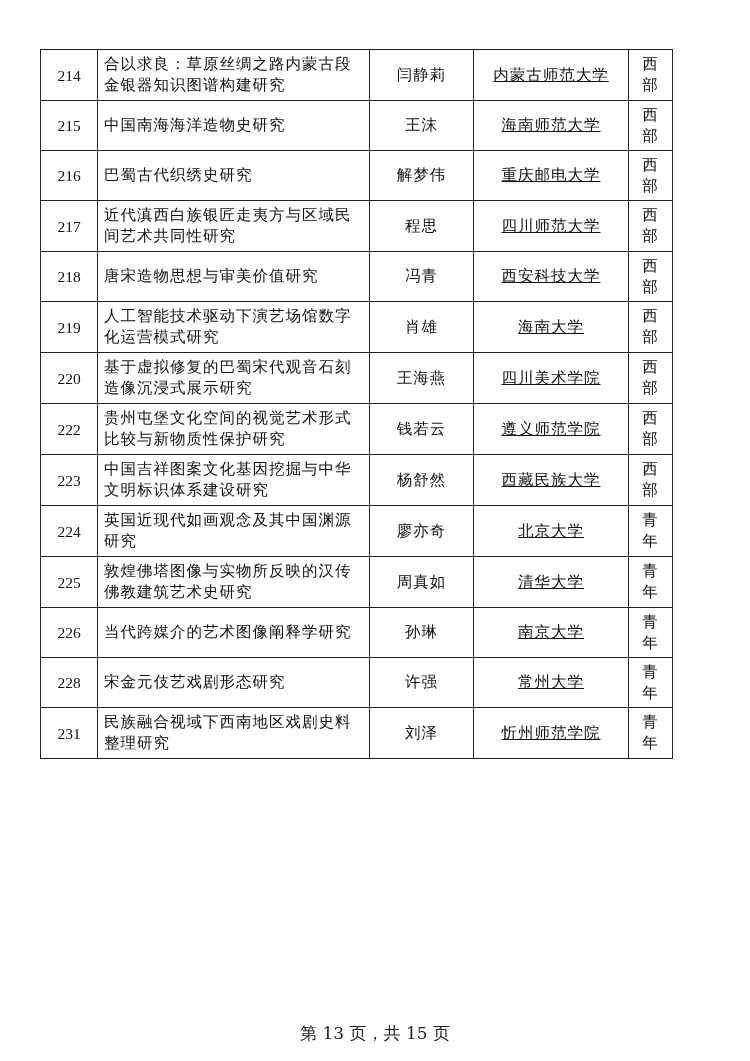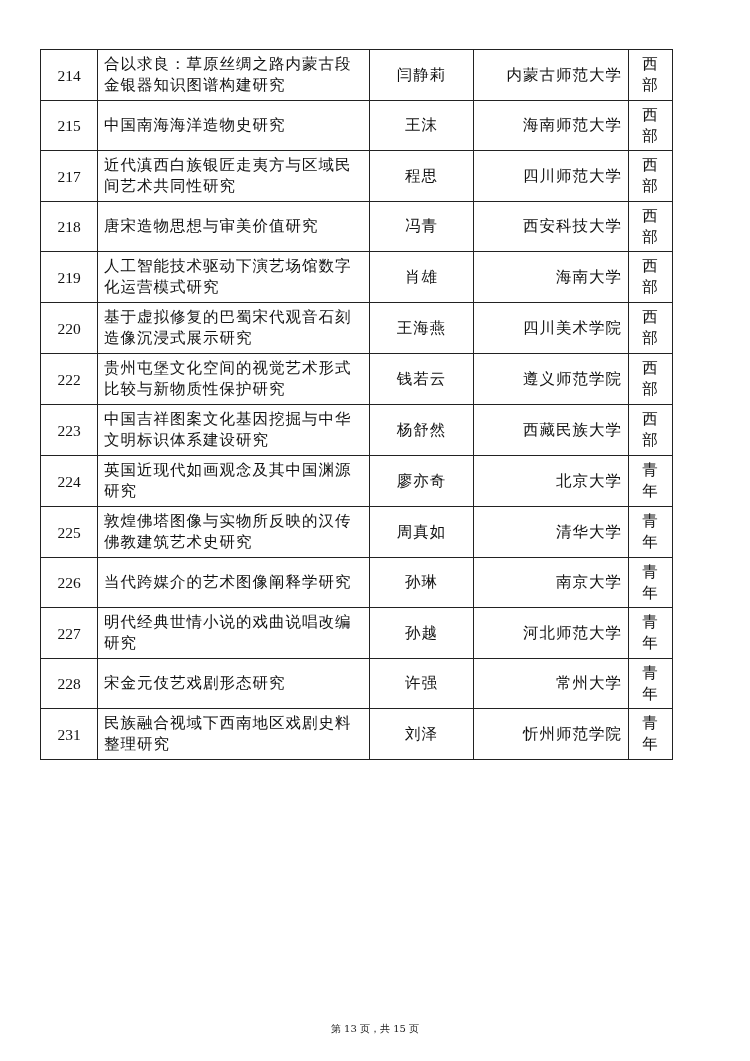--- a/index.html
+++ b/index.html
@@ -12,7 +12,7 @@
     .c-no { width: 30px; text-align: center; font-family: "Liberation Serif", serif; font-size: 17px; }
     .c-title { width: 200px; text-align: left; letter-spacing: 1px; }
     .c-name { width: 62px; text-align: center; letter-spacing: 1px; }
-    .c-inst { width: 104px; text-align: right; letter-spacing: 1px; }
+    .c-inst { width: 104px; text-align: center; letter-spacing: 1px; text-decoration: underline; }
     .c-cat { text-align: center; letter-spacing: 1px; }
     tr.row { height: 51px; }
     tr.row-short { height: 50px; margin-top: 8px; }

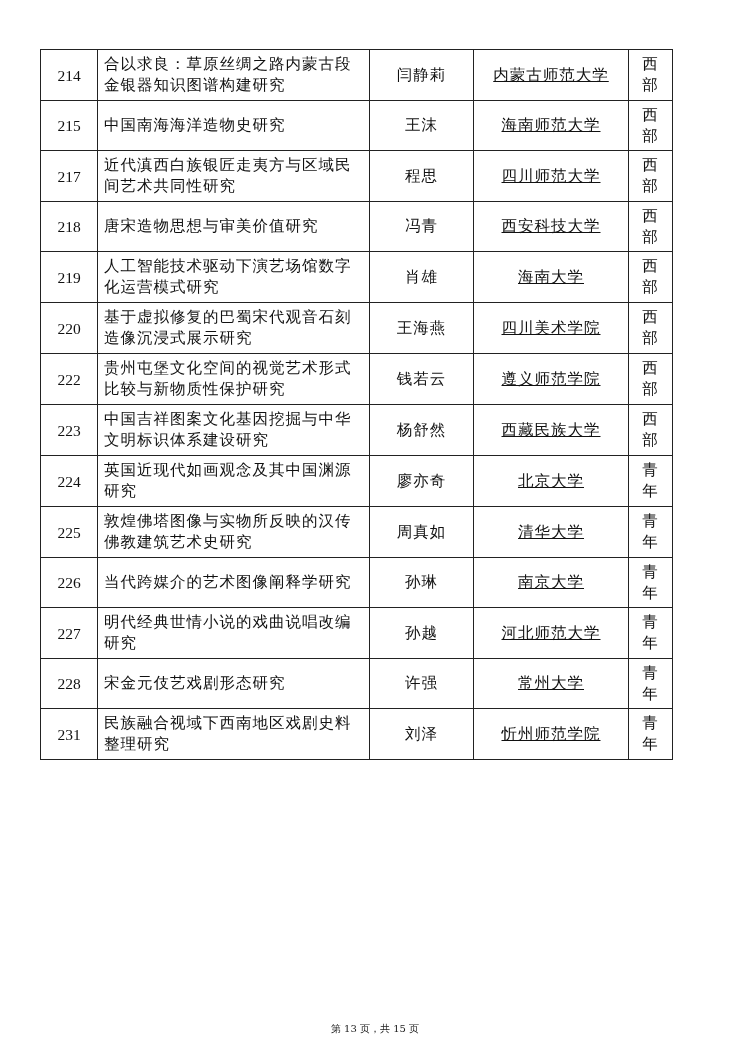--- a/index.html
+++ b/index.html
@@ -43,6 +43,13 @@
       <td class="c-title">中国南海海洋造物史研究</td>
       <td class="c-name">王沫</td>
       <td class="c-inst">海南师范大学</td>
+      <td class="c-cat">西部</td>
+    </tr>
+    <tr class="row-short">
+      <td class="c-no">216</td>
+      <td class="c-title">巴蜀古代织绣史研究</td>
+      <td class="c-name">解梦伟</td>
+      <td class="c-inst">重庆邮电大学</td>
       <td class="c-cat">西部</td>
     </tr>
     <tr class="row">

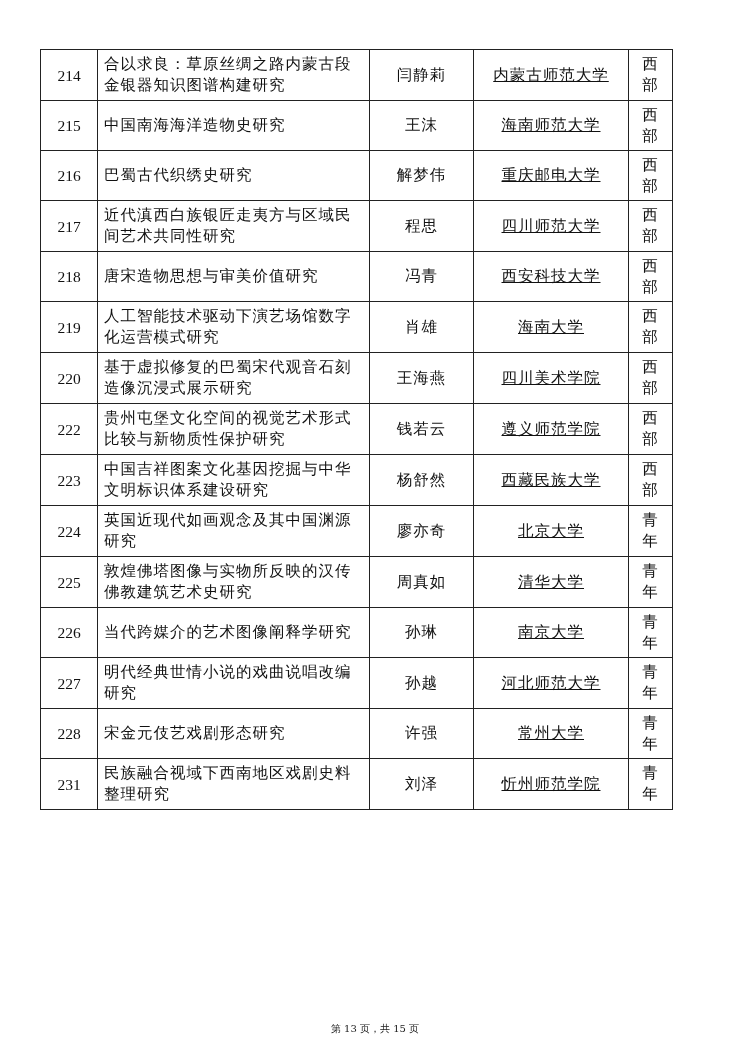--- a/index.html
+++ b/index.html
@@ -115,13 +115,6 @@
       <td class="c-inst">南京大学</td>
       <td class="c-cat">青年</td>
     </tr>
-    <tr class="row">
-      <td class="c-no">227</td>
-      <td class="c-title">明代经典世情小说的戏曲说唱改编研究</td>
-      <td class="c-name">孙越</td>
-      <td class="c-inst">河北师范大学</td>
-      <td class="c-cat">青年</td>
-    </tr>
     <tr class="row-short">
       <td class="c-no">228</td>
       <td class="c-title">宋金元伎艺戏剧形态研究</td>

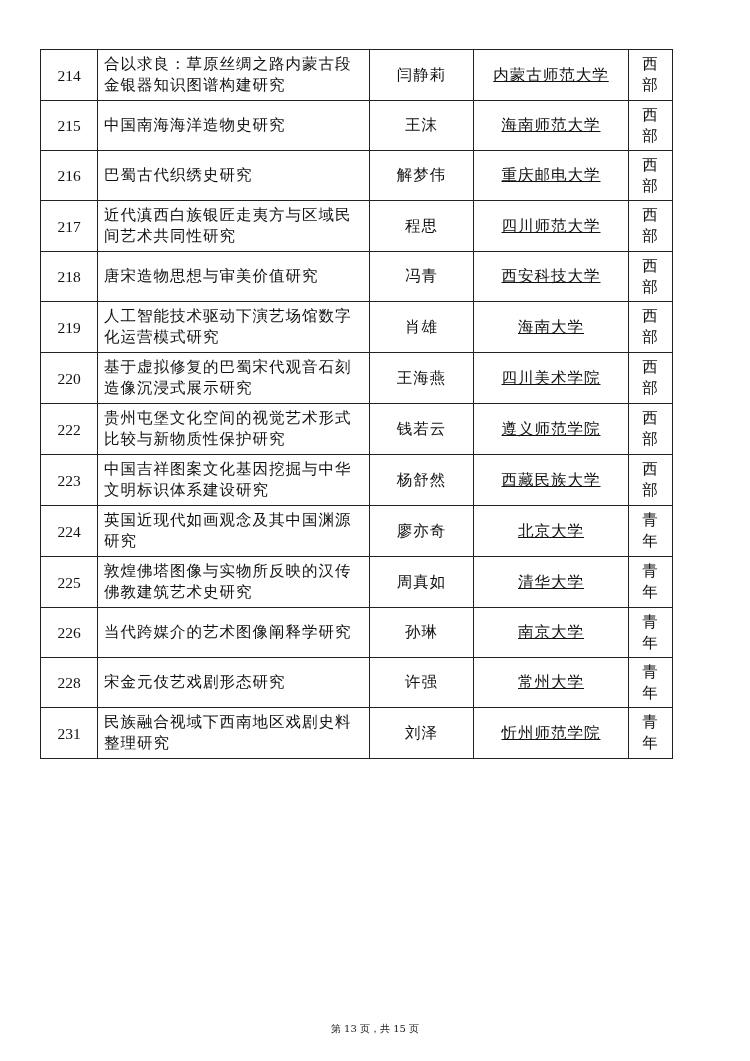--- a/index.html
+++ b/index.html
@@ -17,7 +17,7 @@
     tr.row { height: 51px; }
     tr.row-short { height: 50px; margin-top: 8px; }
     .footer { position: absolute; left: 0; width: 750px; top: 1022px; text-align: center;
-      font-size: 10px; color: #222; font-family: "DejaVu Serif", serif; }
+      font-size: 17px; color: #222; font-family: "DejaVu Serif", serif; }
   </style>
 </head>
 <body>

